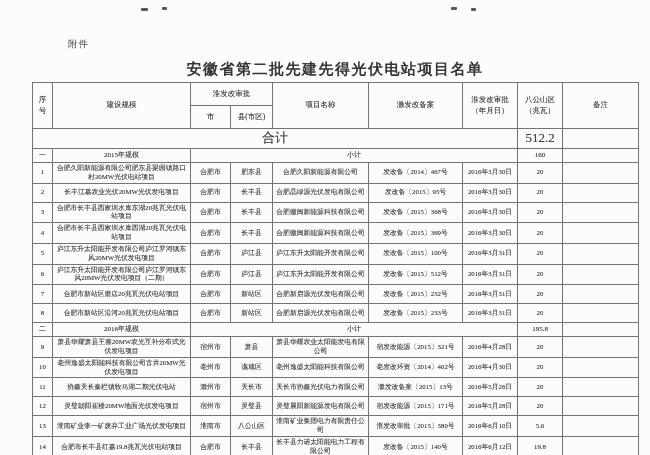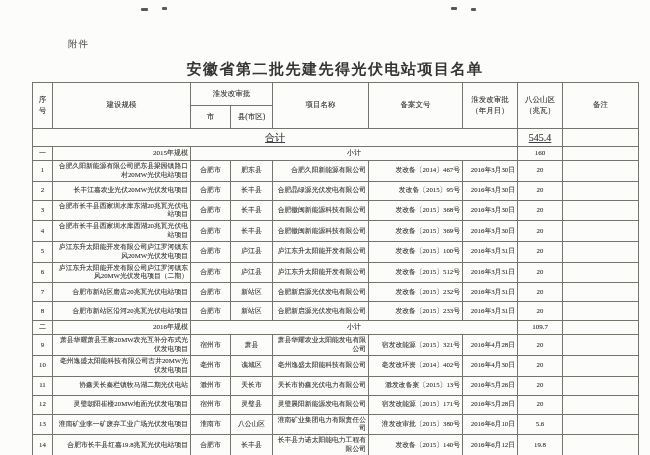--- a/index.html
+++ b/index.html
@@ -71,7 +71,7 @@
       <th rowspan="2" data-name="header-project-name">建设规模</th>
       <th colspan="2" data-name="header-location" style="height:20px;">淮发改审批</th>
       <th rowspan="2" data-name="header-unit">项目名称</th>
-      <th rowspan="2" data-name="header-doc-no">备案文号</th>
+      <th rowspan="2" data-name="header-doc-no">滁发改备案</th>
       <th rowspan="2" data-name="header-grid-date">淮发改审批
 （年月日）</th>
       <th rowspan="2" data-name="header-scale">八公山区

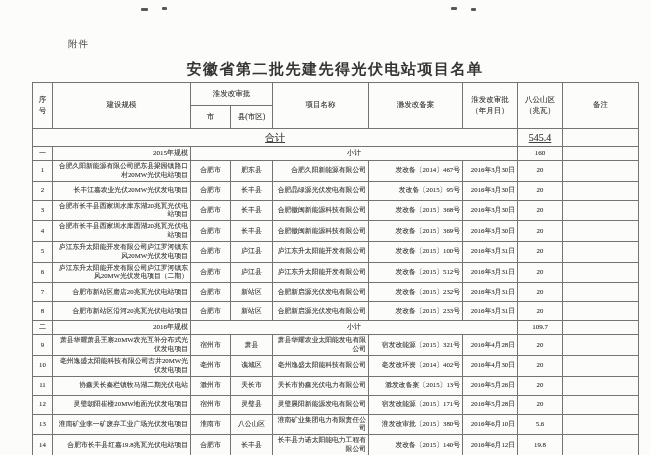--- a/index.html
+++ b/index.html
@@ -35,7 +35,7 @@
   td{line-height:1.3;}
   td.center{text-align:center;}
   td.left{text-align:right;margin-top:13px;}
-  tr[data-name="total-row"] td{height:15px;font-size:10px;text-decoration:underline;}
+  tr[data-name="total-row"] td{height:15px;font-size:13px;}
   tr[data-name="section-row"] td{height:11px;font-size:7px;}
   tr[data-name="table-row"] td{height:16px;font-size:6.8px;}
   td.scale{text-align:center;}

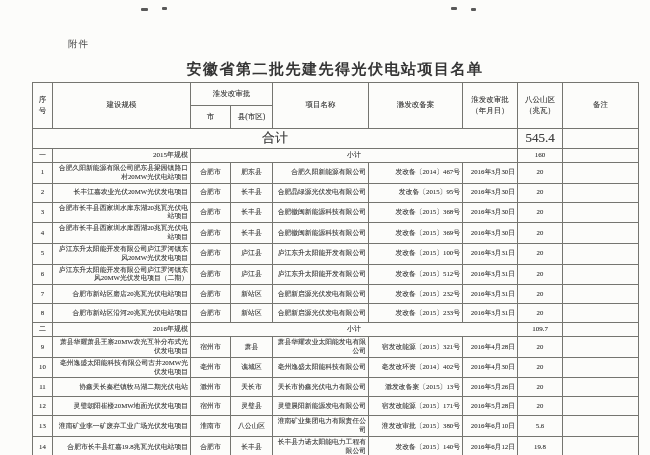--- a/index.html
+++ b/index.html
@@ -86,7 +86,7 @@
   <tbody data-name="project-table-body">
       <tr data-name="total-row">
         <td colspan="7" class="center" data-name="total-label">合计</td>
-        <td class="scale" data-name="total-scale">545.4</td>
+        <td class="scale" data-name="total-scale">512.2</td>
         <td class="center" data-name="total-note"></td>
       </tr>
       <tr data-name="section-row">

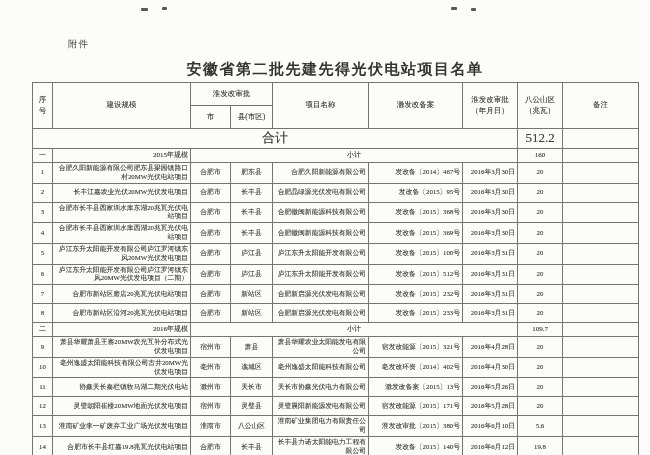--- a/index.html
+++ b/index.html
@@ -34,7 +34,7 @@
   }
   td{line-height:1.3;}
   td.center{text-align:center;}
-  td.left{text-align:right;margin-top:13px;}
+  td.left{text-align:center;margin-top:13px;}
   tr[data-name="total-row"] td{height:15px;font-size:13px;}
   tr[data-name="section-row"] td{height:11px;font-size:7px;}
   tr[data-name="table-row"] td{height:16px;font-size:6.8px;}

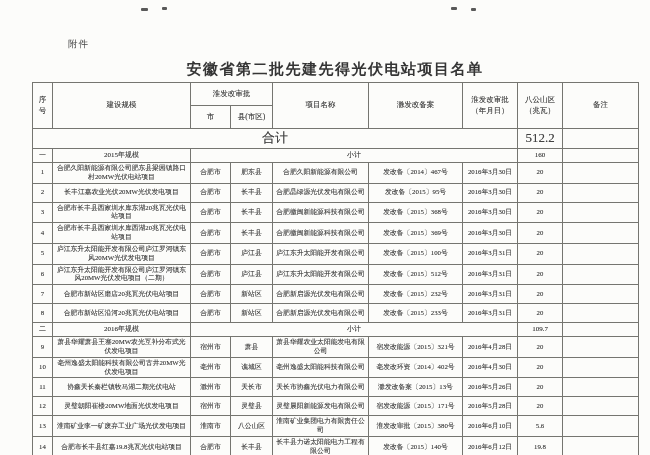--- a/index.html
+++ b/index.html
@@ -188,7 +188,7 @@
         <td class="center" data-name="section-no">二</td>
         <td class="left" data-name="section-label">2016年规模</td>
         <td colspan="5" class="center" data-name="subtotal-label">小计</td>
-        <td class="scale" data-name="subtotal-scale">109.7</td>
+        <td class="scale" data-name="subtotal-scale">195.8</td>
         <td class="center" data-name="section-note"></td>
       </tr>
       <tr data-name="table-row">

